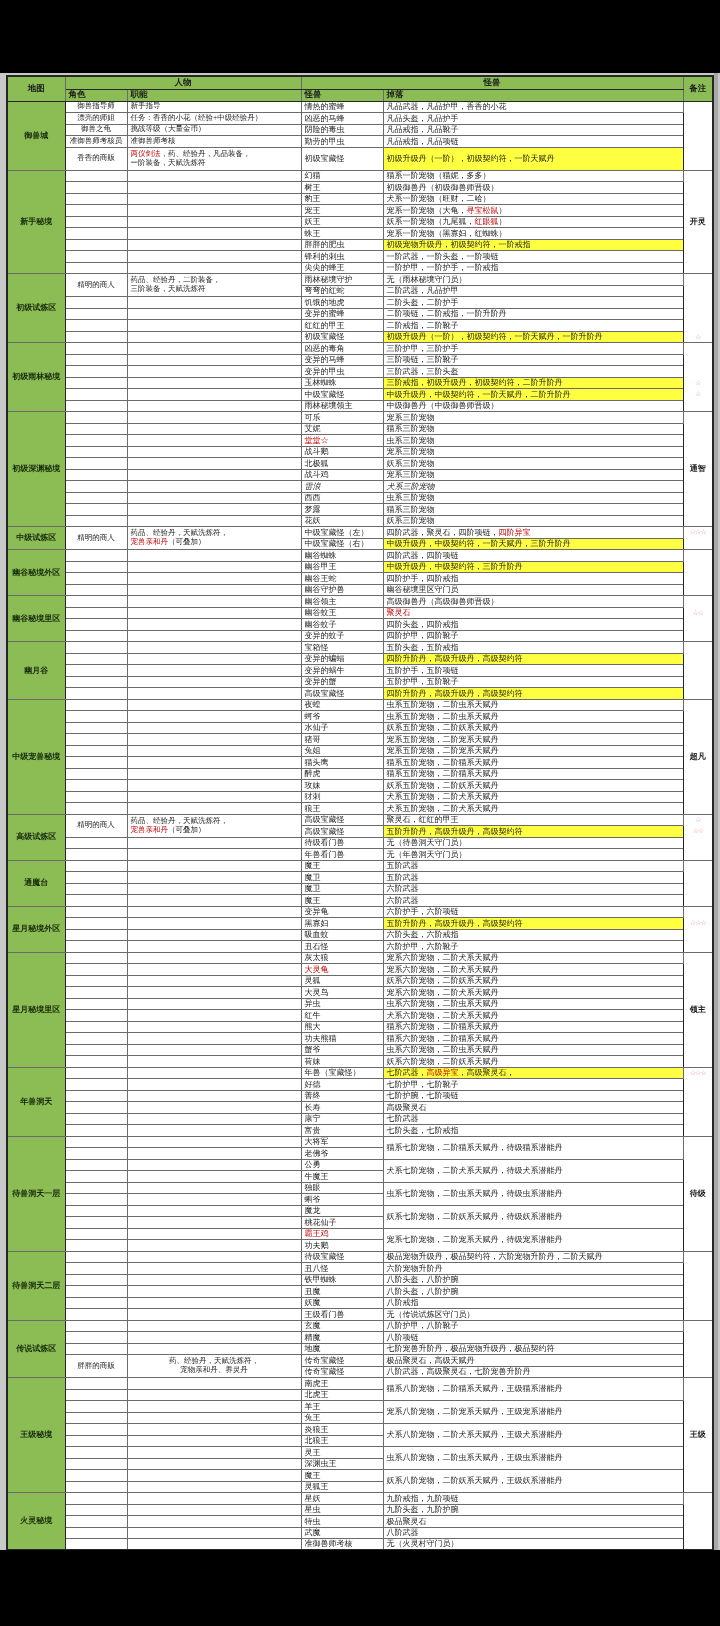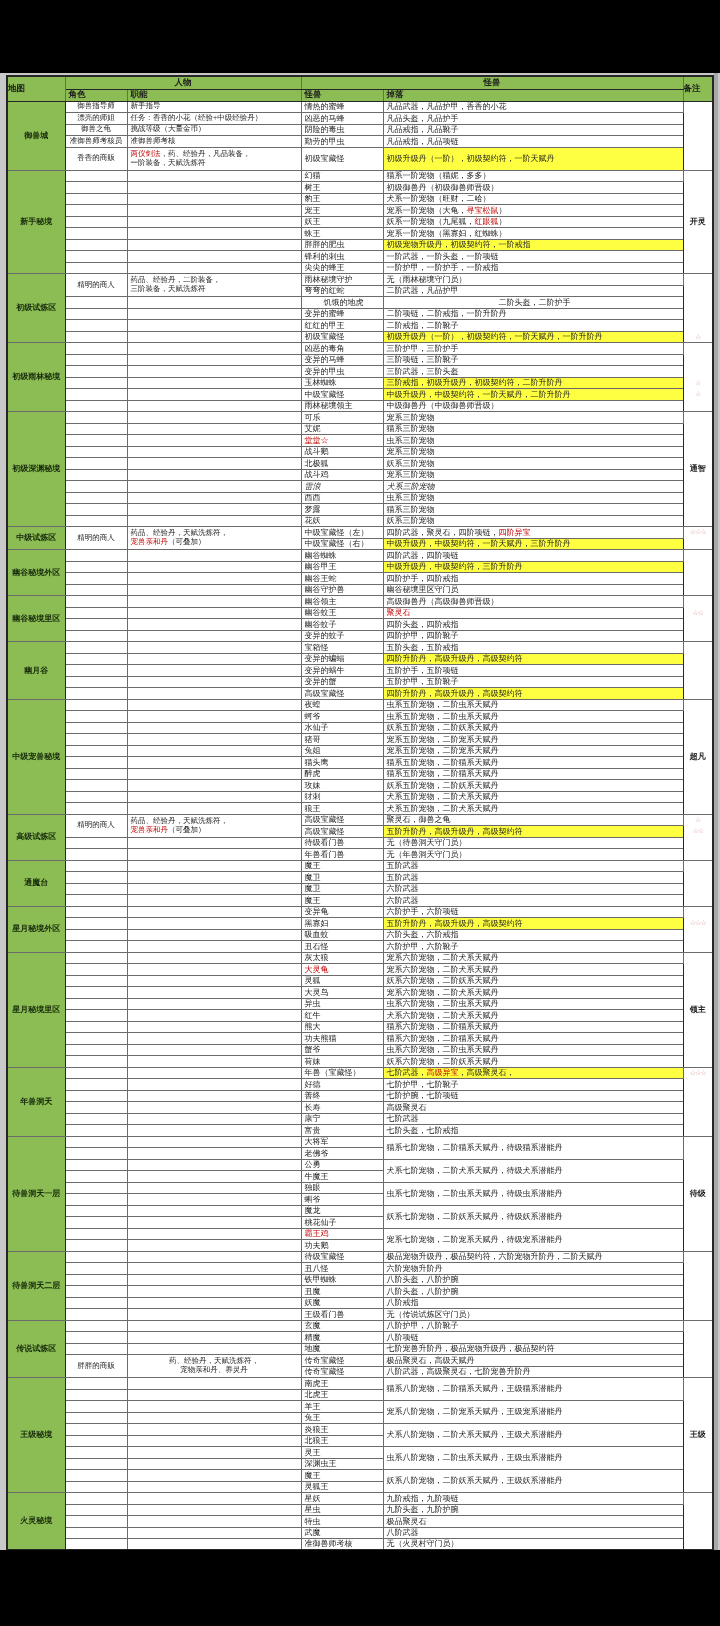--- a/index.html
+++ b/index.html
@@ -17,7 +17,7 @@
   col.c-mon{width:82px}col.c-drop{width:300px}col.c-note{width:30px}
   th,td{border:1px solid var(--line);padding:0;margin:0;overflow:hidden;
     font-size:8px;line-height:1.15;color:var(--ink);vertical-align:middle;}
-  thead th{background:var(--green);font-weight:bold;text-align:left;font-size:8.5px;
+  thead th{background:var(--green);font-weight:bold;text-align:center;font-size:8.5px;
     border-bottom:1.5px solid var(--secline);}
   thead tr.h1{height:13px}thead tr.h2{height:12px}
   thead tr.h2 th{text-align:left;padding-left:3px;}

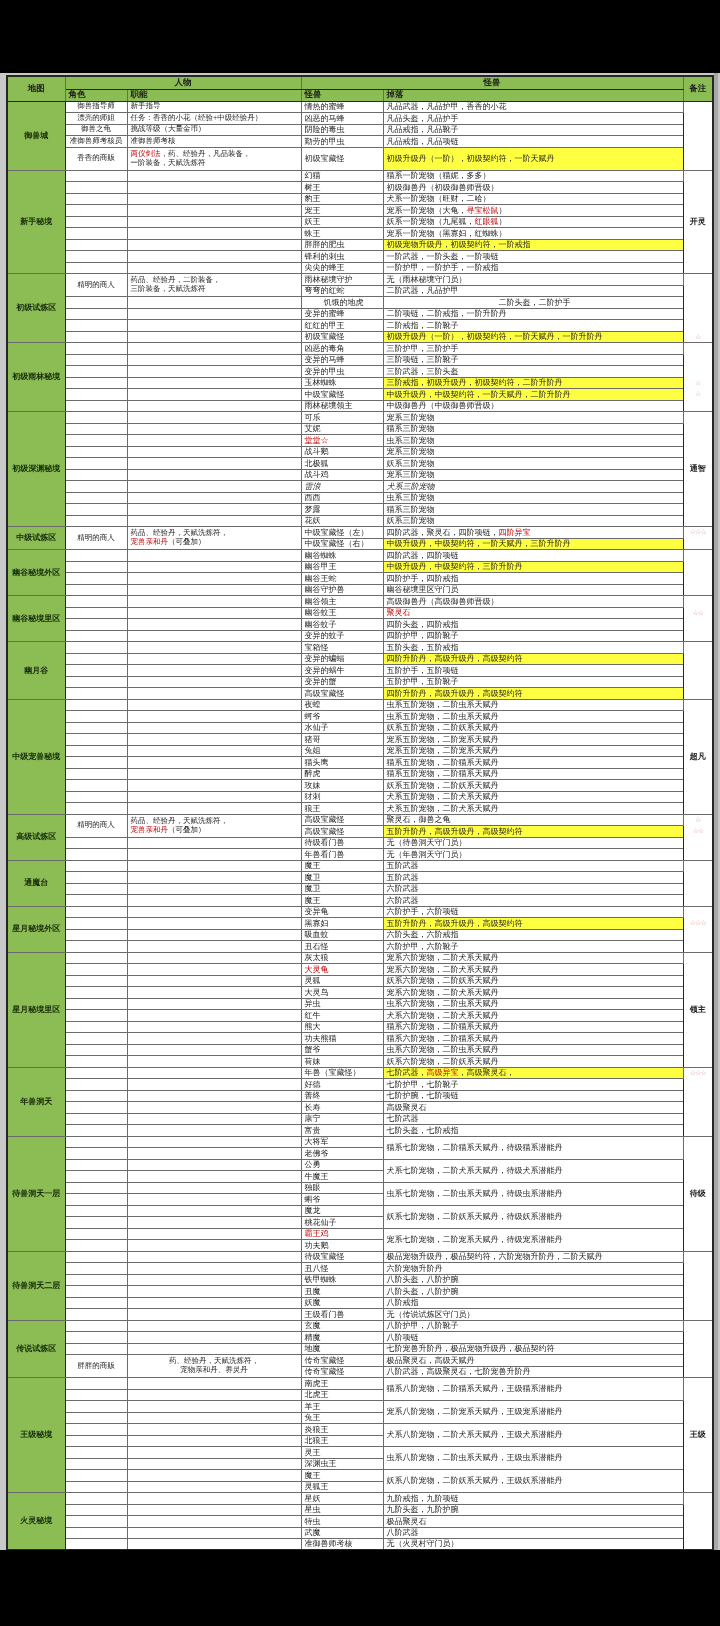--- a/index.html
+++ b/index.html
@@ -175,7 +175,7 @@
             <td class="monster">弯弯的红蛇</td>
             <td class="drops">二阶武器，凡品护甲</td>
           </tr>
-          <tr style="height: 11.5px; text-align: center;">
+          <tr style="height: 11.5px;">
             <td class="role"></td>
             <td class="duty"></td>
             <td class="monster">饥饿的地虎</td>

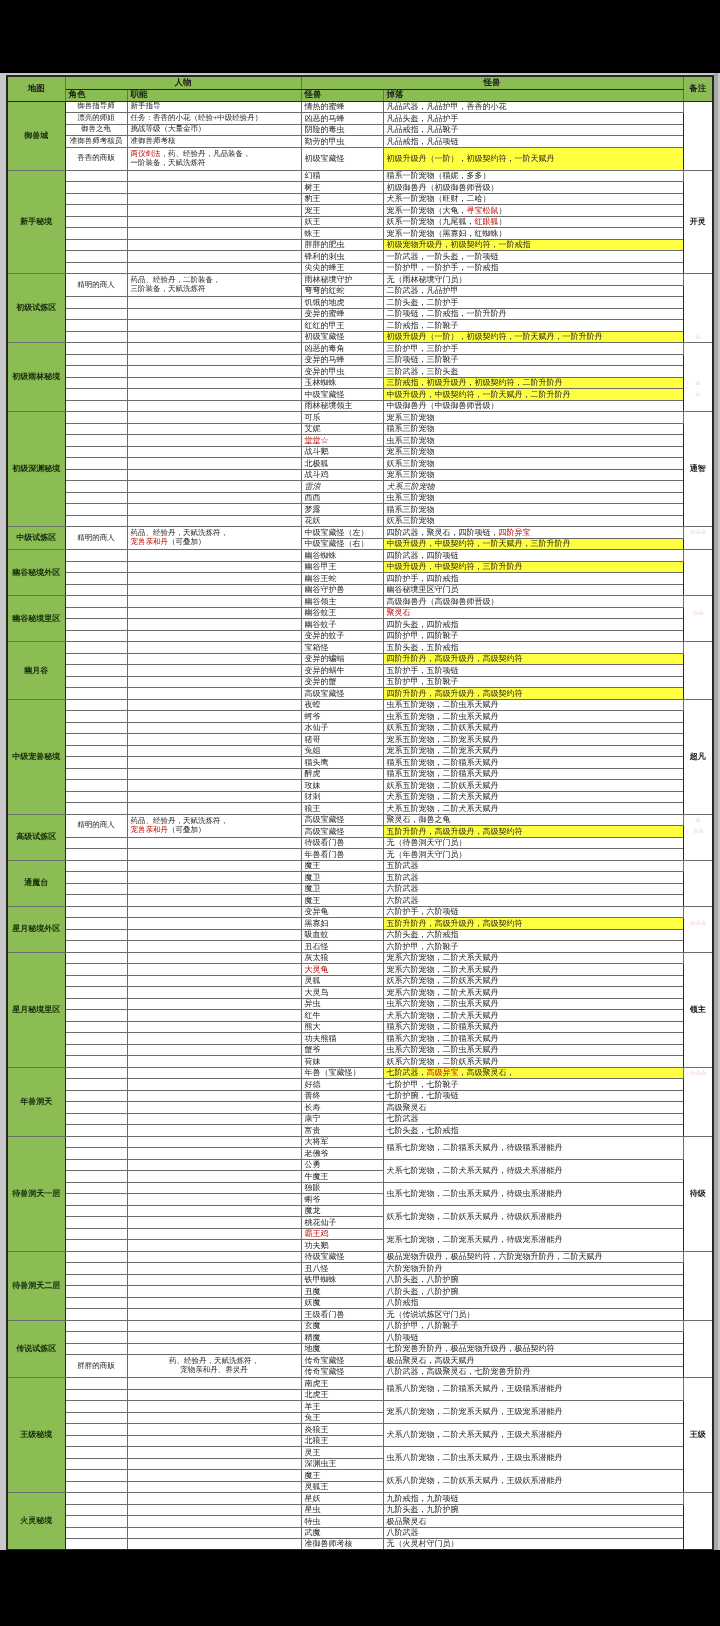--- a/index.html
+++ b/index.html
@@ -475,7 +475,7 @@
             <td class="duty" rowspan="2"><span>药品、经验丹，天赋洗炼符，
 </span><span class="red">宠兽亲和丹</span><span>（可叠加）</span></td>
             <td class="monster">高级宝藏怪</td>
-            <td class="drops">聚灵石，御兽之龟</td>
+            <td class="drops">聚灵石，红红的甲王</td>
             <td class="notecell" rowspan="4">
               <span class="star" style="top: 0px;">☆</span>
               <span class="star" style="top: 11.5px;">☆☆</span>

